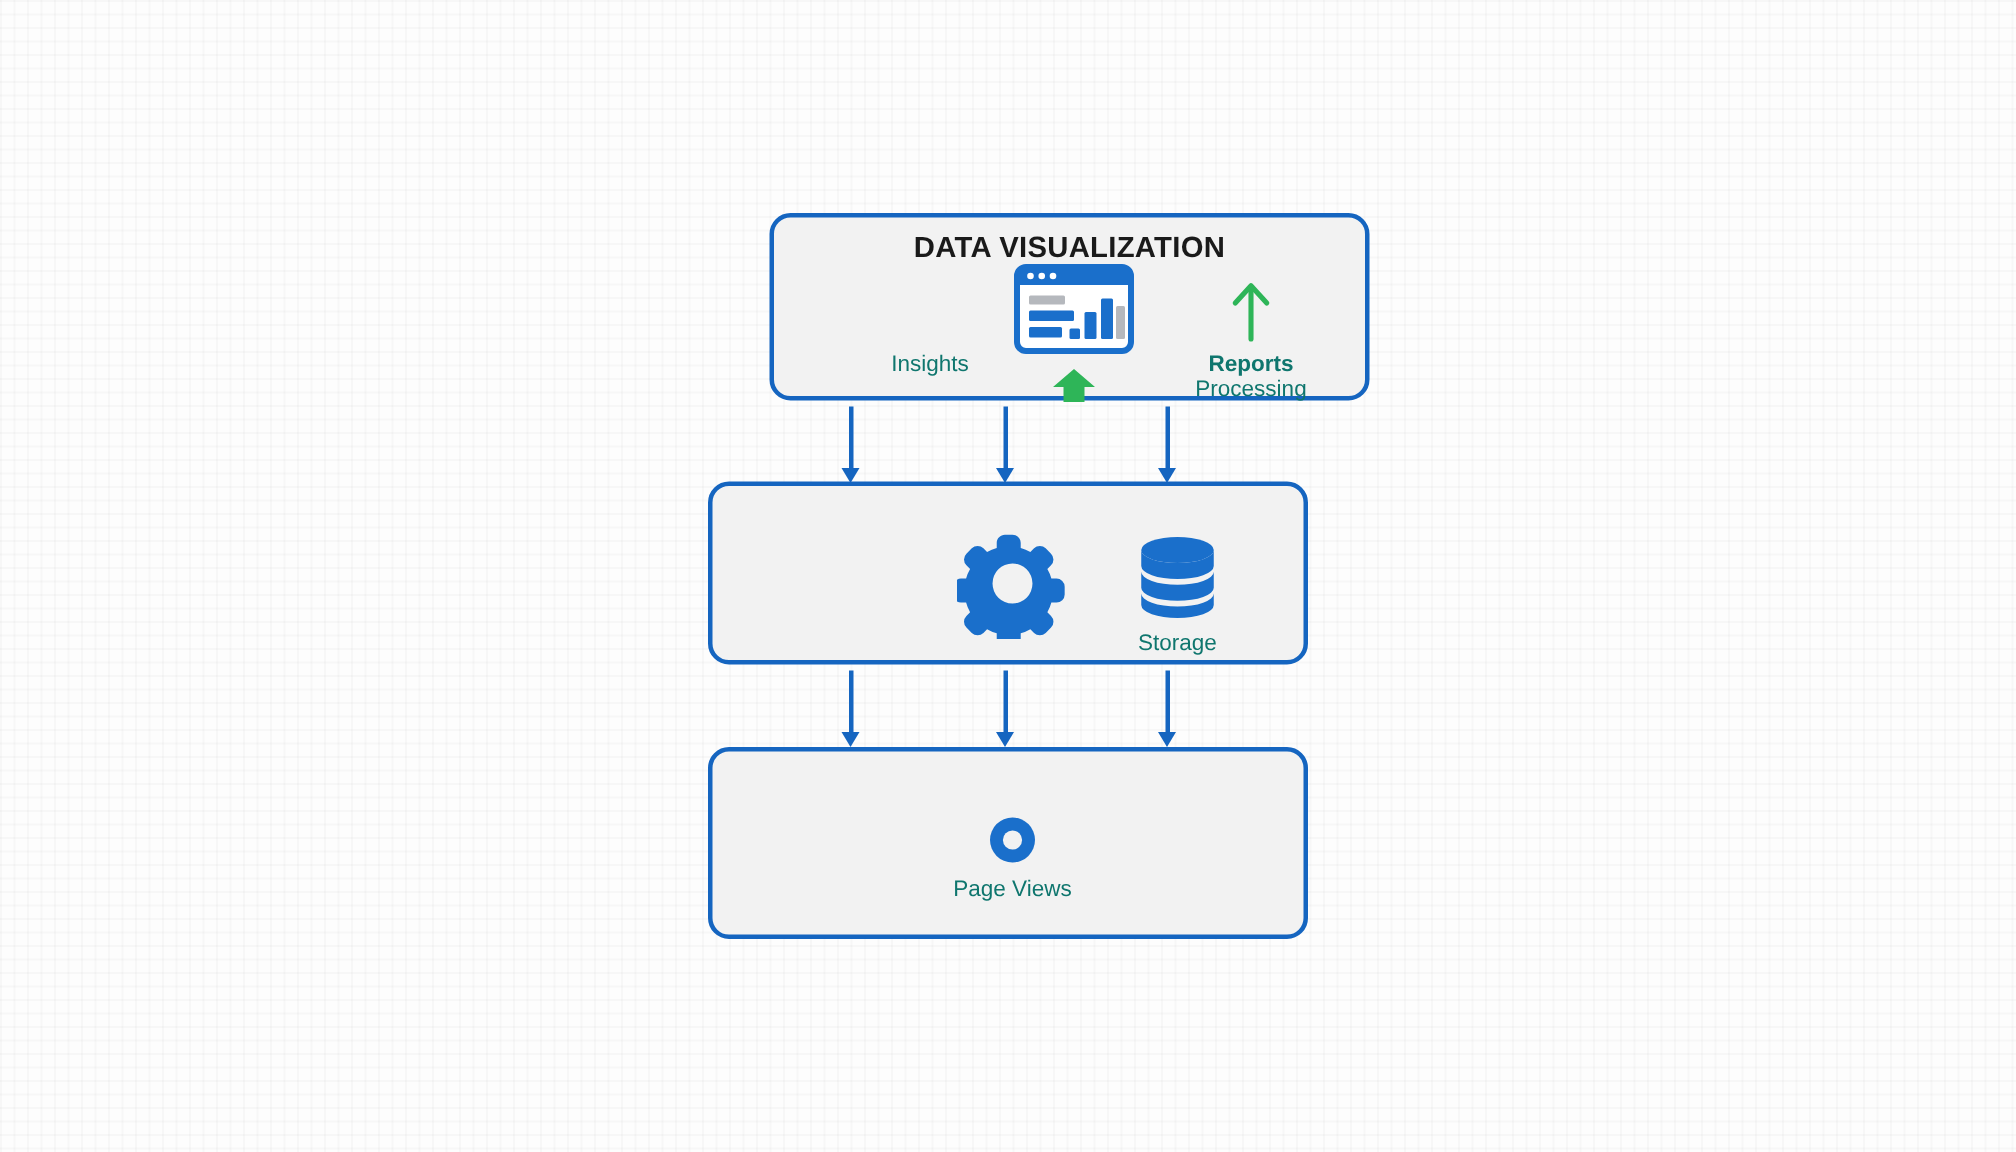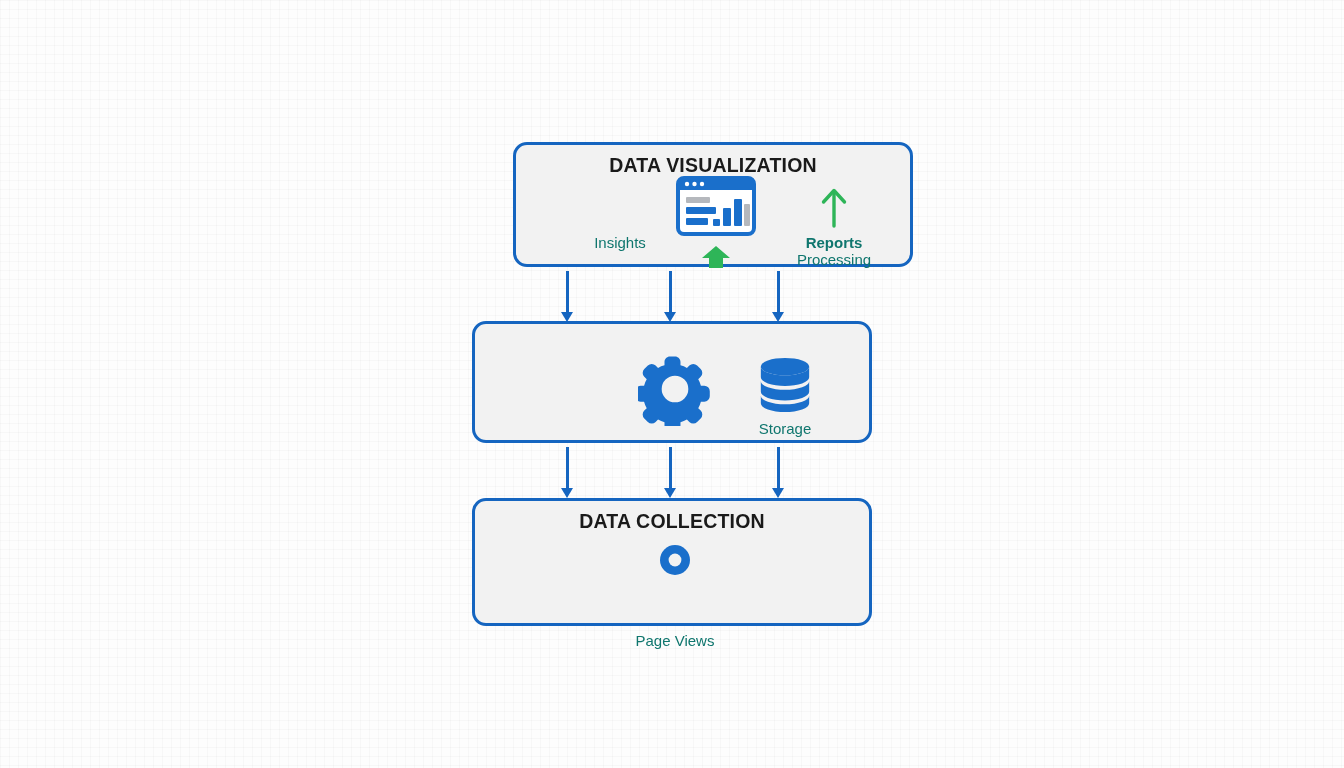--- a/index.html
+++ b/index.html
@@ -180,7 +180,6 @@
   <div class="connector conn-row2 c-c"></div>
 
   <div class="box" id="box-collection">
-    <div class="box-title">DATA COLLECTION</div>
 
 
     <div class="node" style="left: 145px; top: 42px; width: 110px; gap: 48px;">

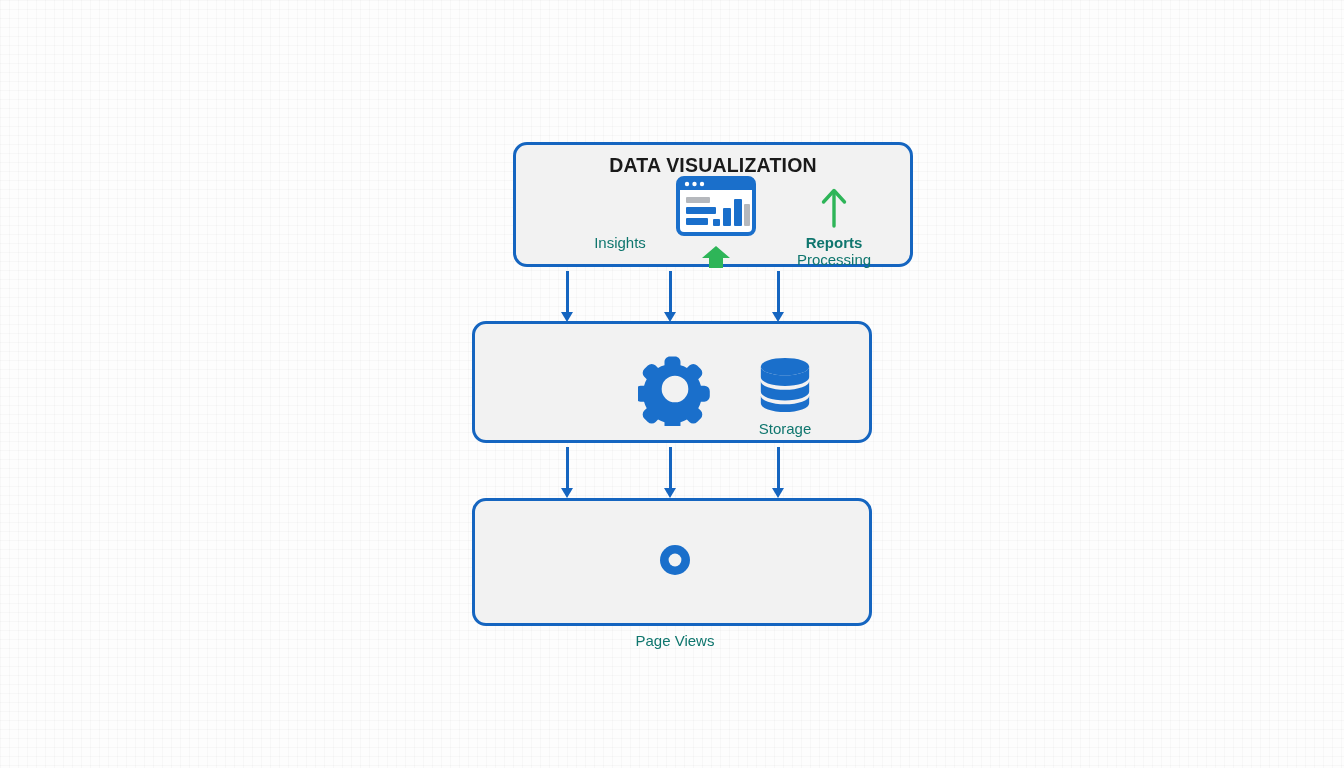--- a/index.html
+++ b/index.html
@@ -182,7 +182,7 @@
   <div class="box" id="box-collection">
 
 
-    <div class="node" style="left: 145px; top: 42px; width: 110px; gap: 48px;">
+    <div class="node" style="left: 145px; top: 42px; width: 110px;">
       <span>
         <svg width="34" height="34" viewBox="0 0 34 34">
           <circle cx="17" cy="17" r="15" fill="#1A6FCB"></circle>

